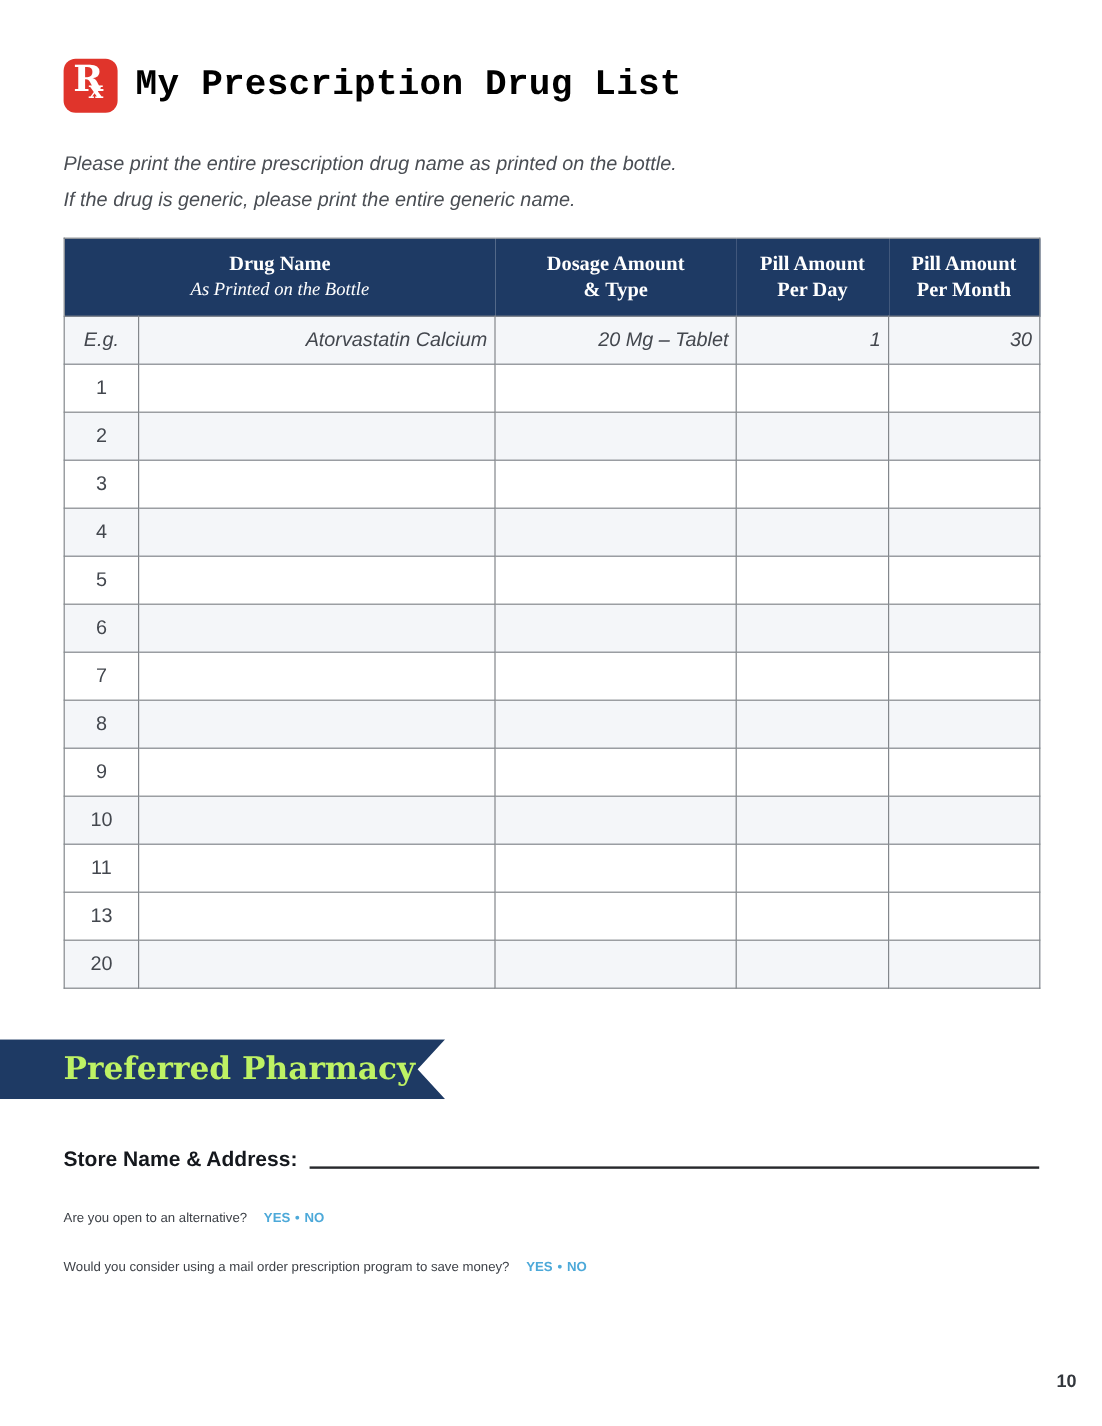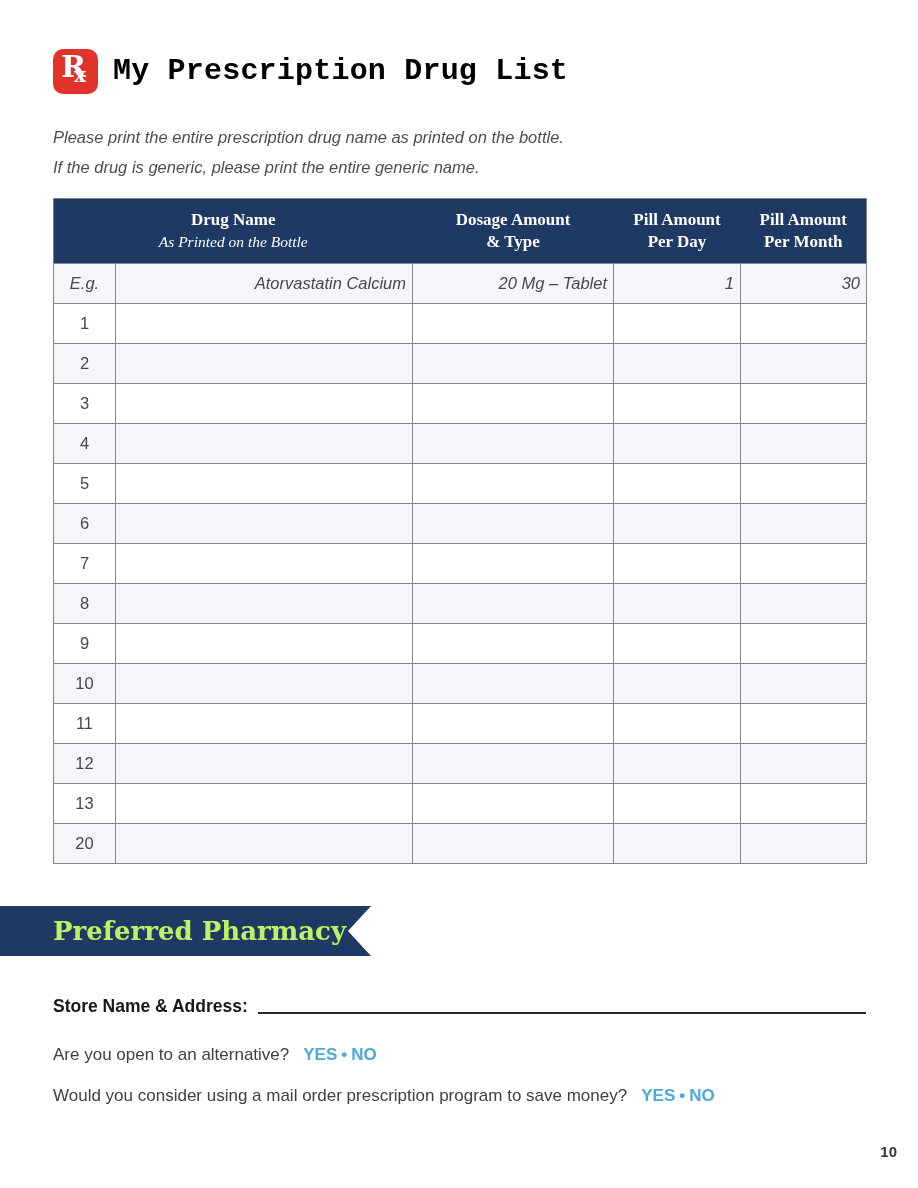--- a/index.html
+++ b/index.html
@@ -276,13 +276,6 @@
           <td></td>
           <td></td>
         </tr>
-        <tr class="shaded">
-          <td class="num">12</td>
-          <td></td>
-          <td></td>
-          <td></td>
-          <td></td>
-        </tr>
         <tr>
           <td class="num">13</td>
           <td></td>

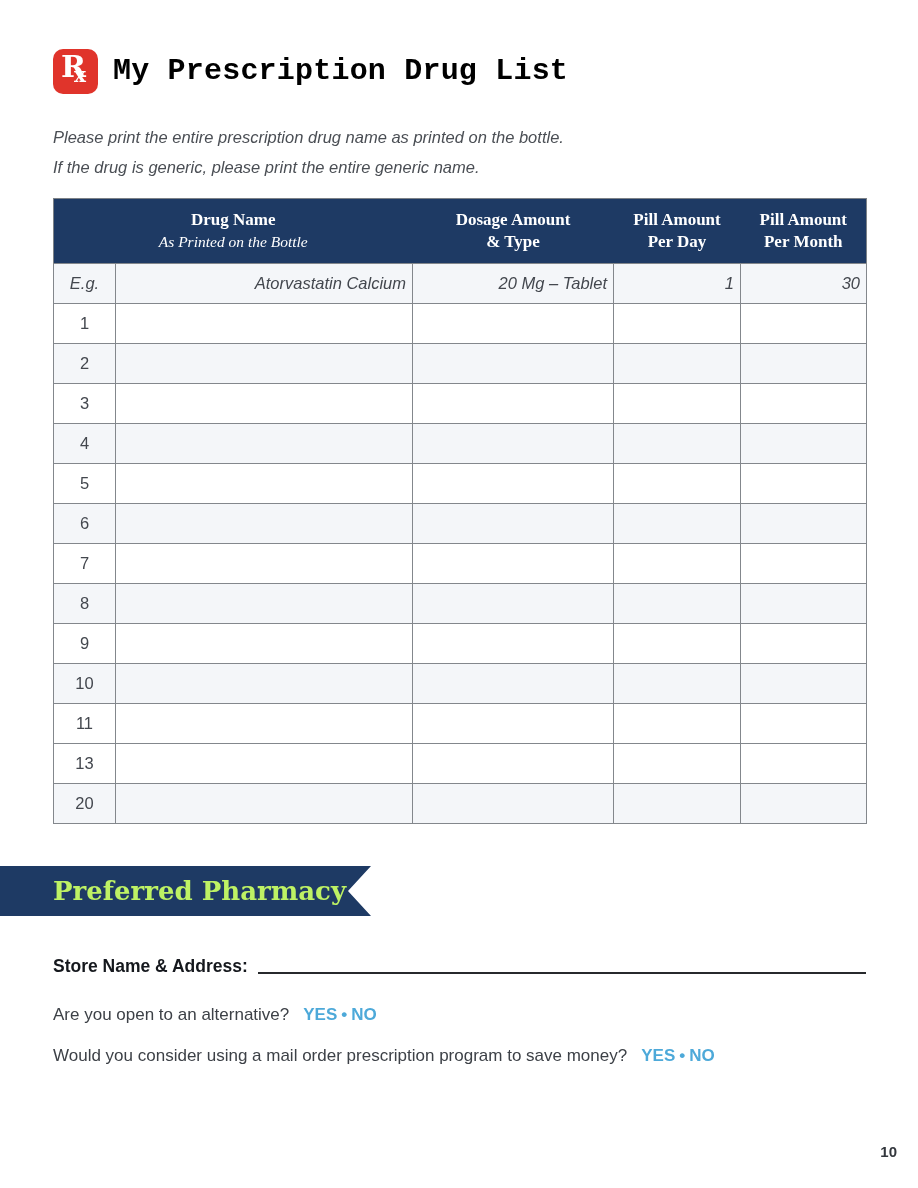--- a/index.html
+++ b/index.html
@@ -128,7 +128,7 @@
     height: 18px;
   }
   .question {
-    font-size: 17px;
+    font-size: 11px;
     color: #3d4147;
     line-height: 22px;
   }

